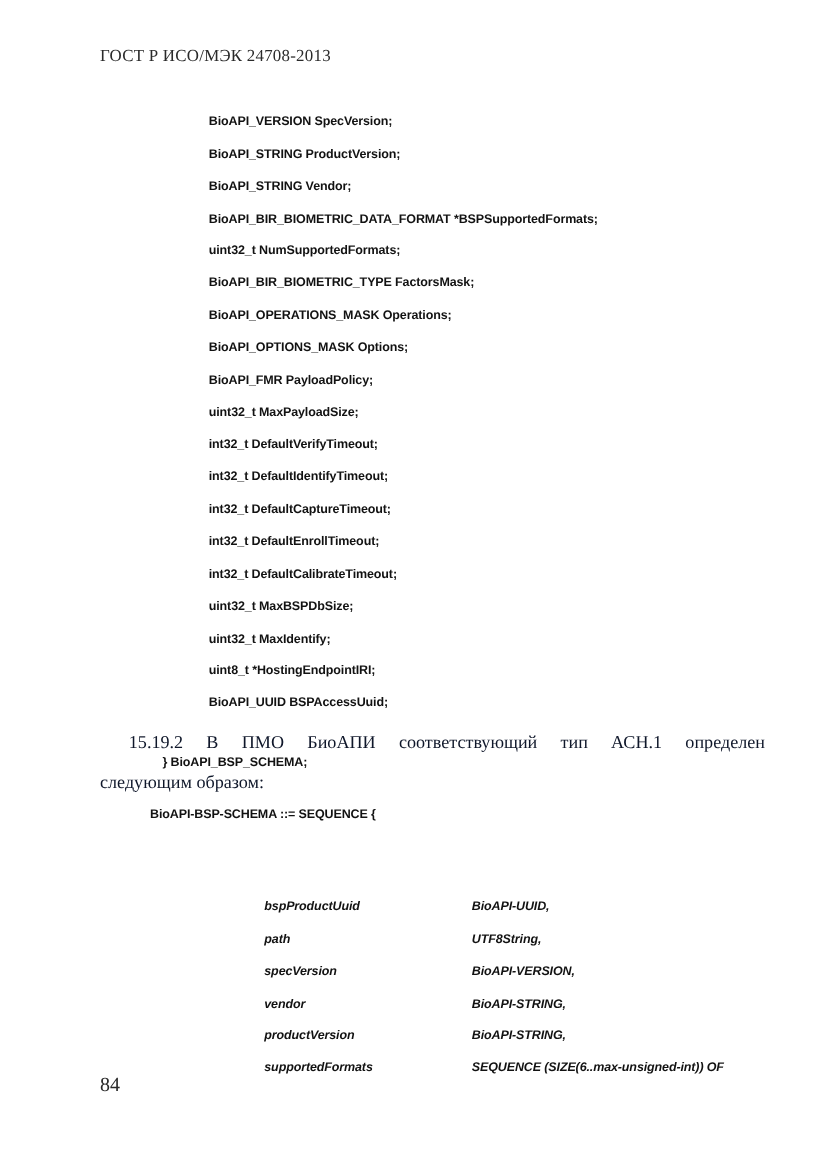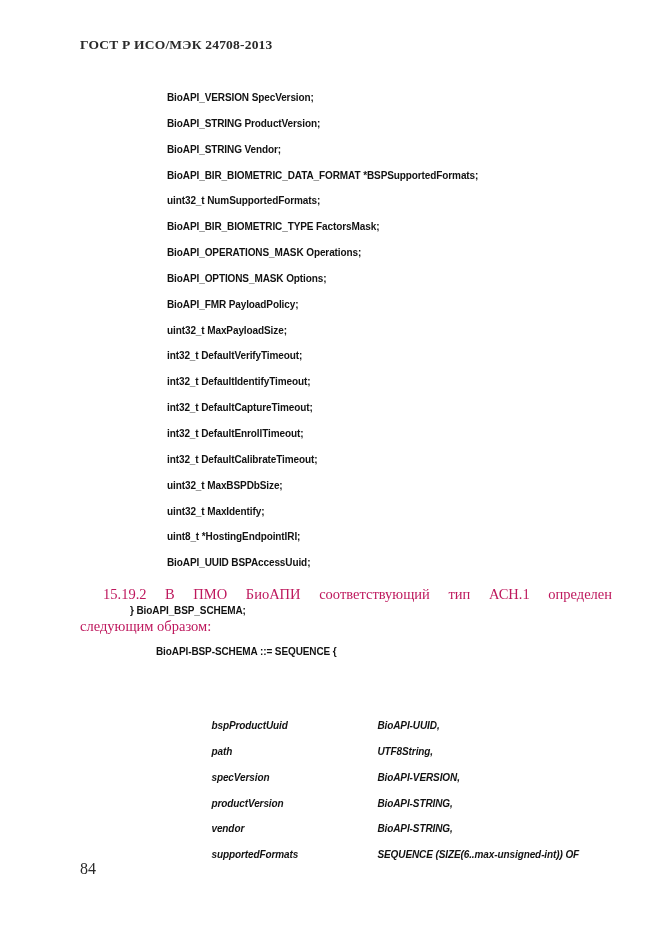--- a/index.html
+++ b/index.html
@@ -25,7 +25,6 @@
     color: #2a2a2a;
     letter-spacing: 0.2px;
     white-space: pre;
-    font-weight: bold;
   }
   .code {
     font-family: "Liberation Sans", sans-serif;

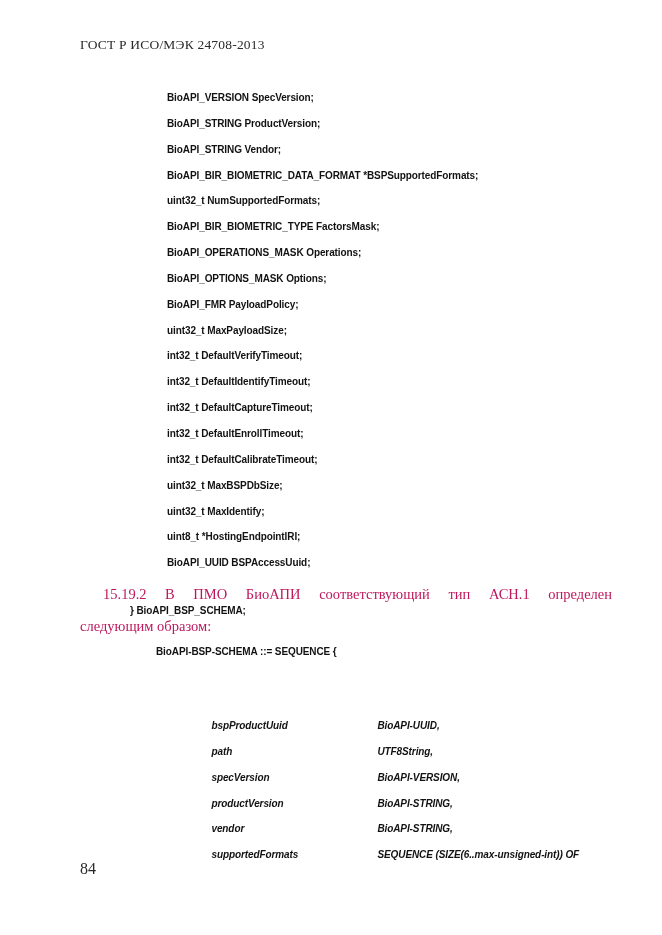--- a/index.html
+++ b/index.html
@@ -53,7 +53,7 @@
     width: 532px;
     font-family: "Liberation Serif", serif;
     font-size: 14.5px;
-    color: #be185d;
+    color: #0f172a;
   }
   .para-line1 {
     line-height: 32px;

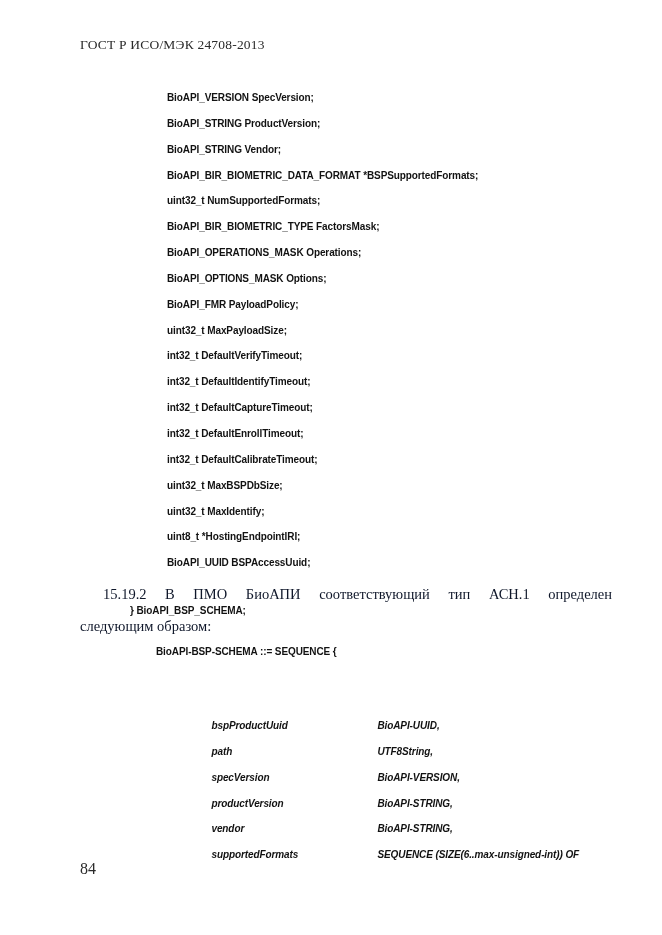--- a/index.html
+++ b/index.html
@@ -70,7 +70,6 @@
     top: 639px;
     left: 120px;
     line-height: 25.9px;
-    margin-left: 36px;
   }
   .asn1-fields {
     position: absolute;

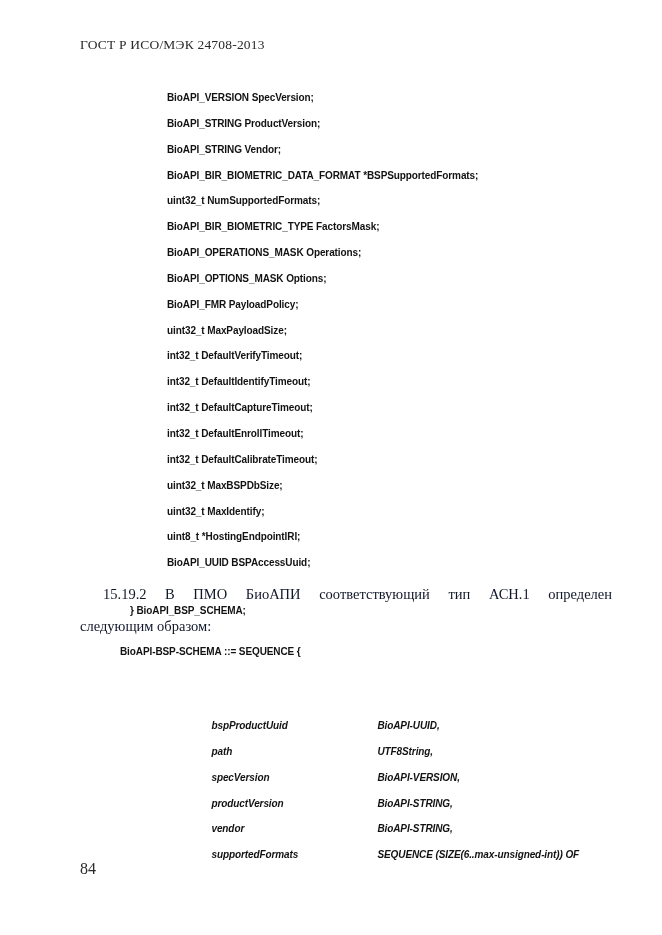--- a/index.html
+++ b/index.html
@@ -122,9 +122,9 @@
       </div><div class="field-row">
         <span class="field-name">specVersion</span><span class="field-type">BioAPI-VERSION,</span>
       </div><div class="field-row">
+        <span class="field-name">vendor</span><span class="field-type">BioAPI-STRING,</span>
+      </div><div class="field-row">
         <span class="field-name">productVersion</span><span class="field-type">BioAPI-STRING,</span>
-      </div><div class="field-row">
-        <span class="field-name">vendor</span><span class="field-type">BioAPI-STRING,</span>
       </div><div class="field-row">
         <span class="field-name">supportedFormats</span><span class="field-type">SEQUENCE (SIZE(6..max-unsigned-int)) OF</span>
       </div>

